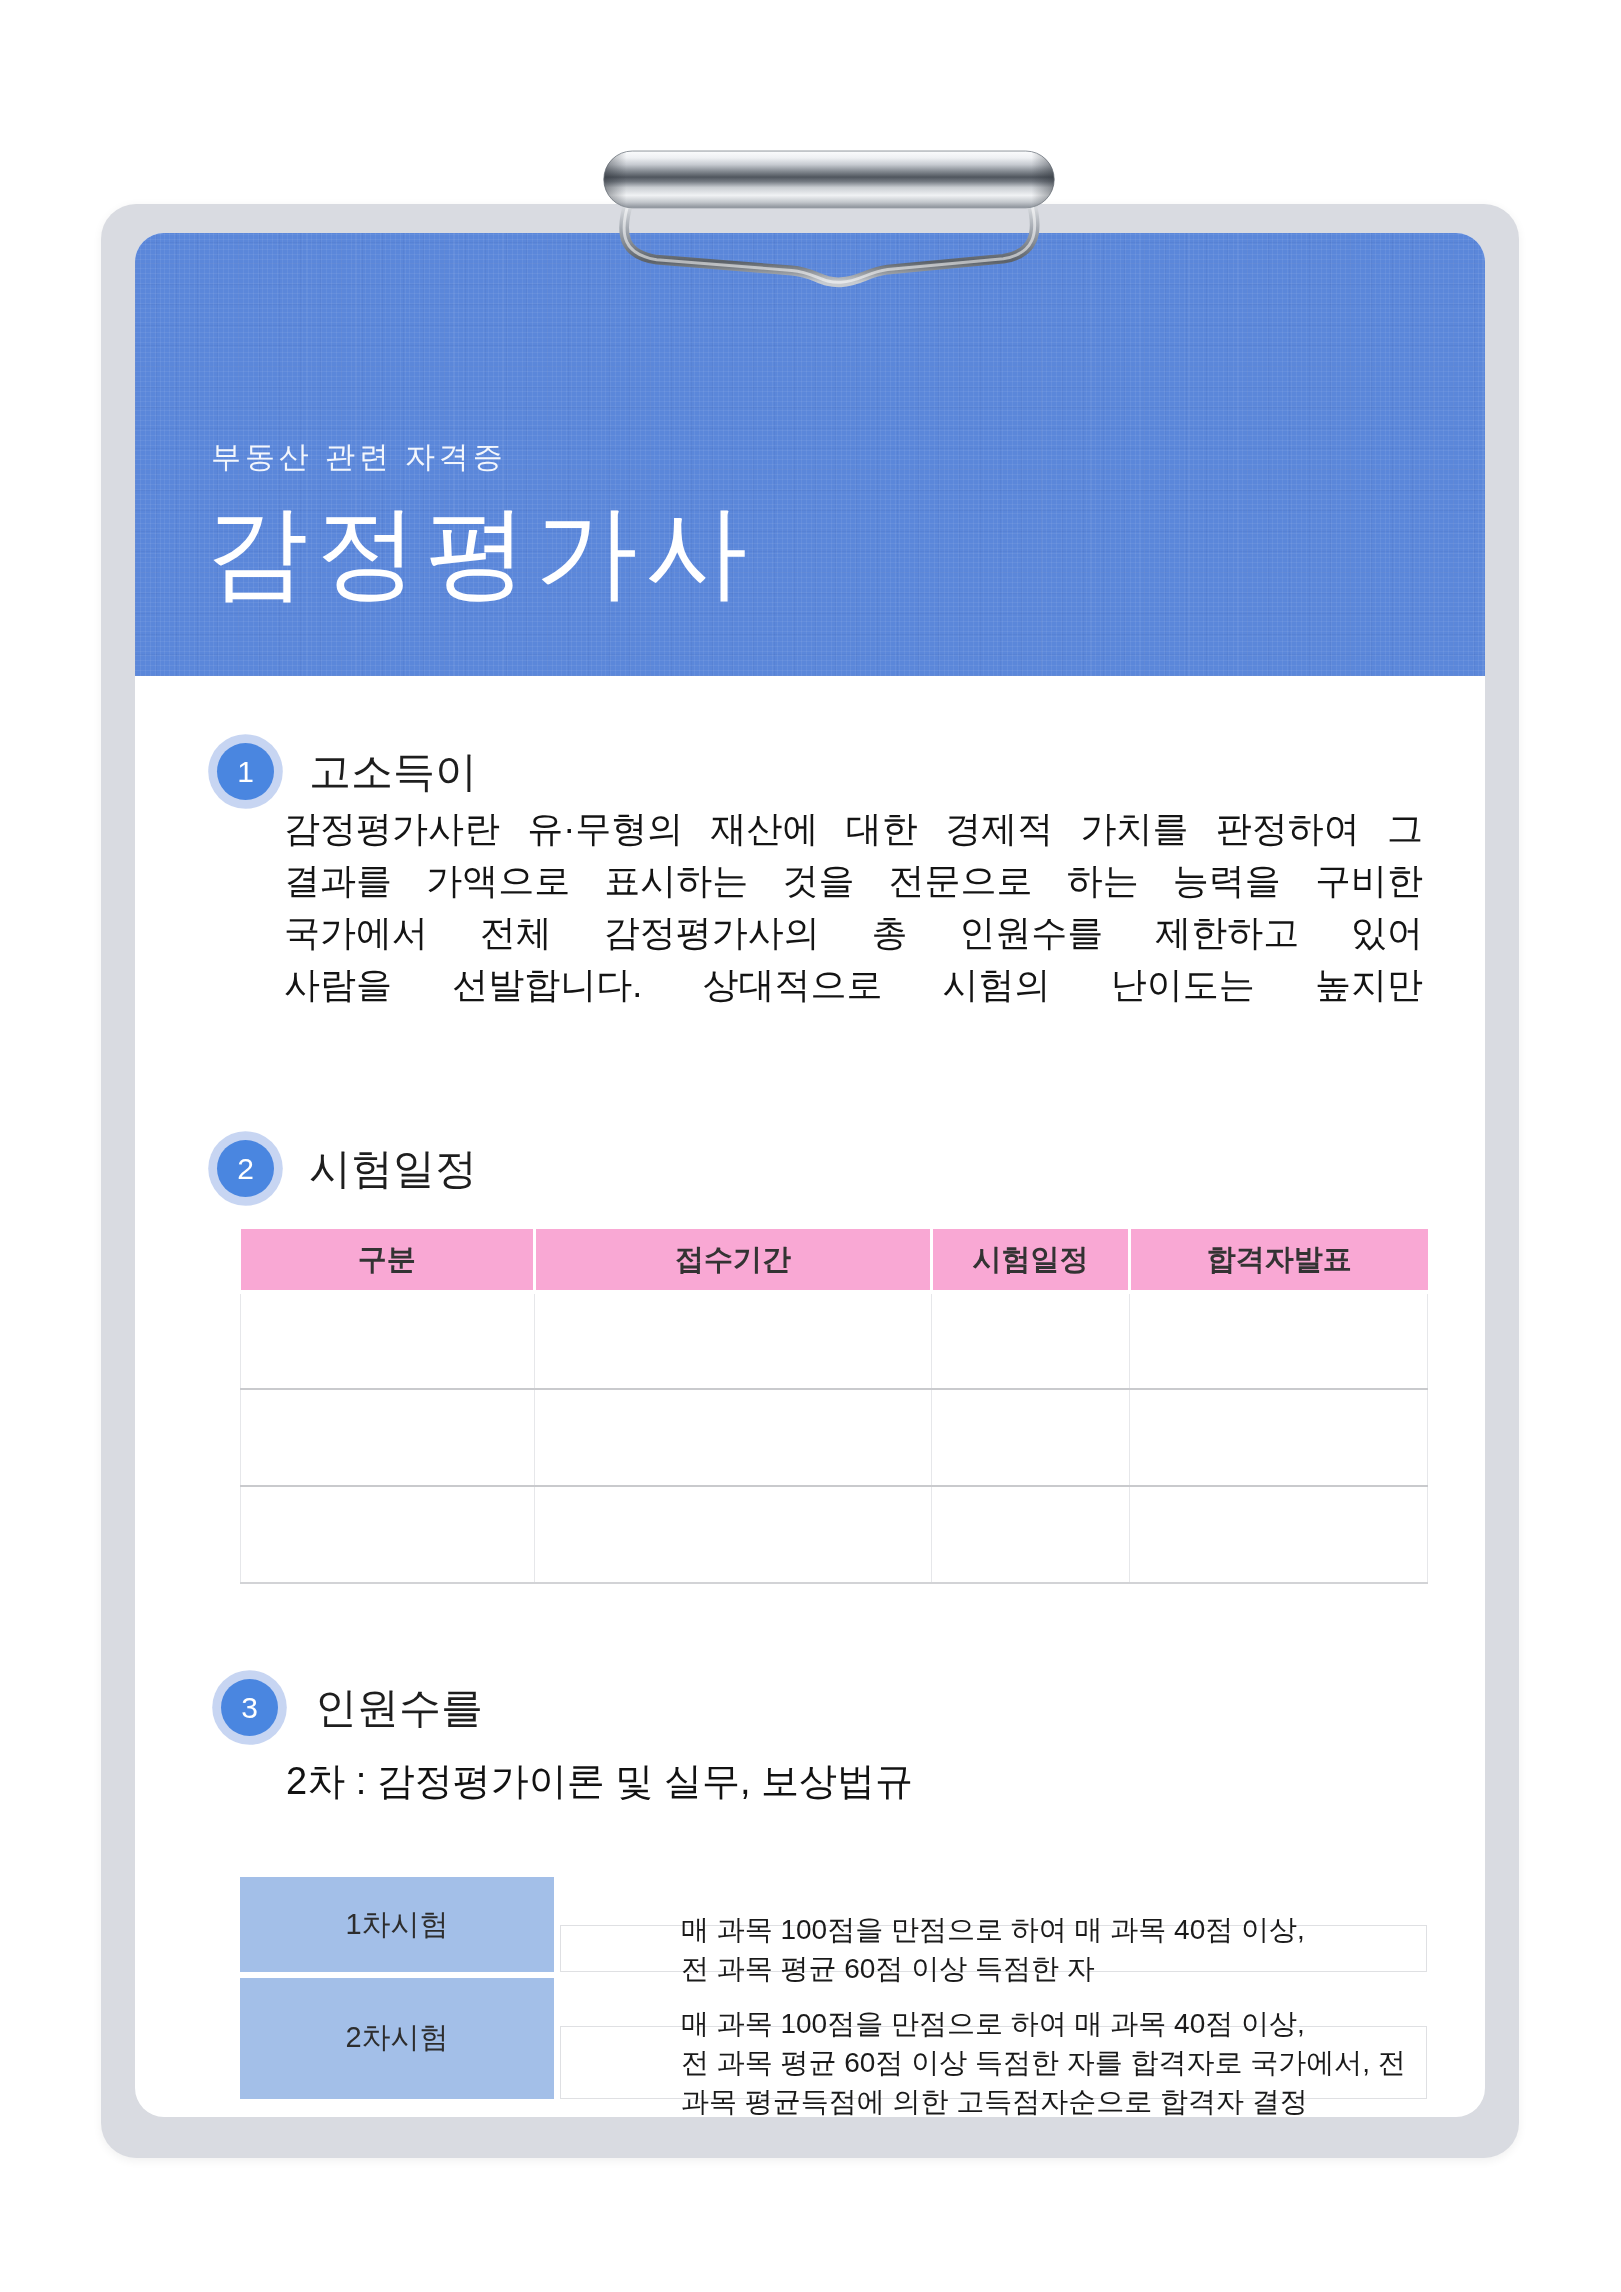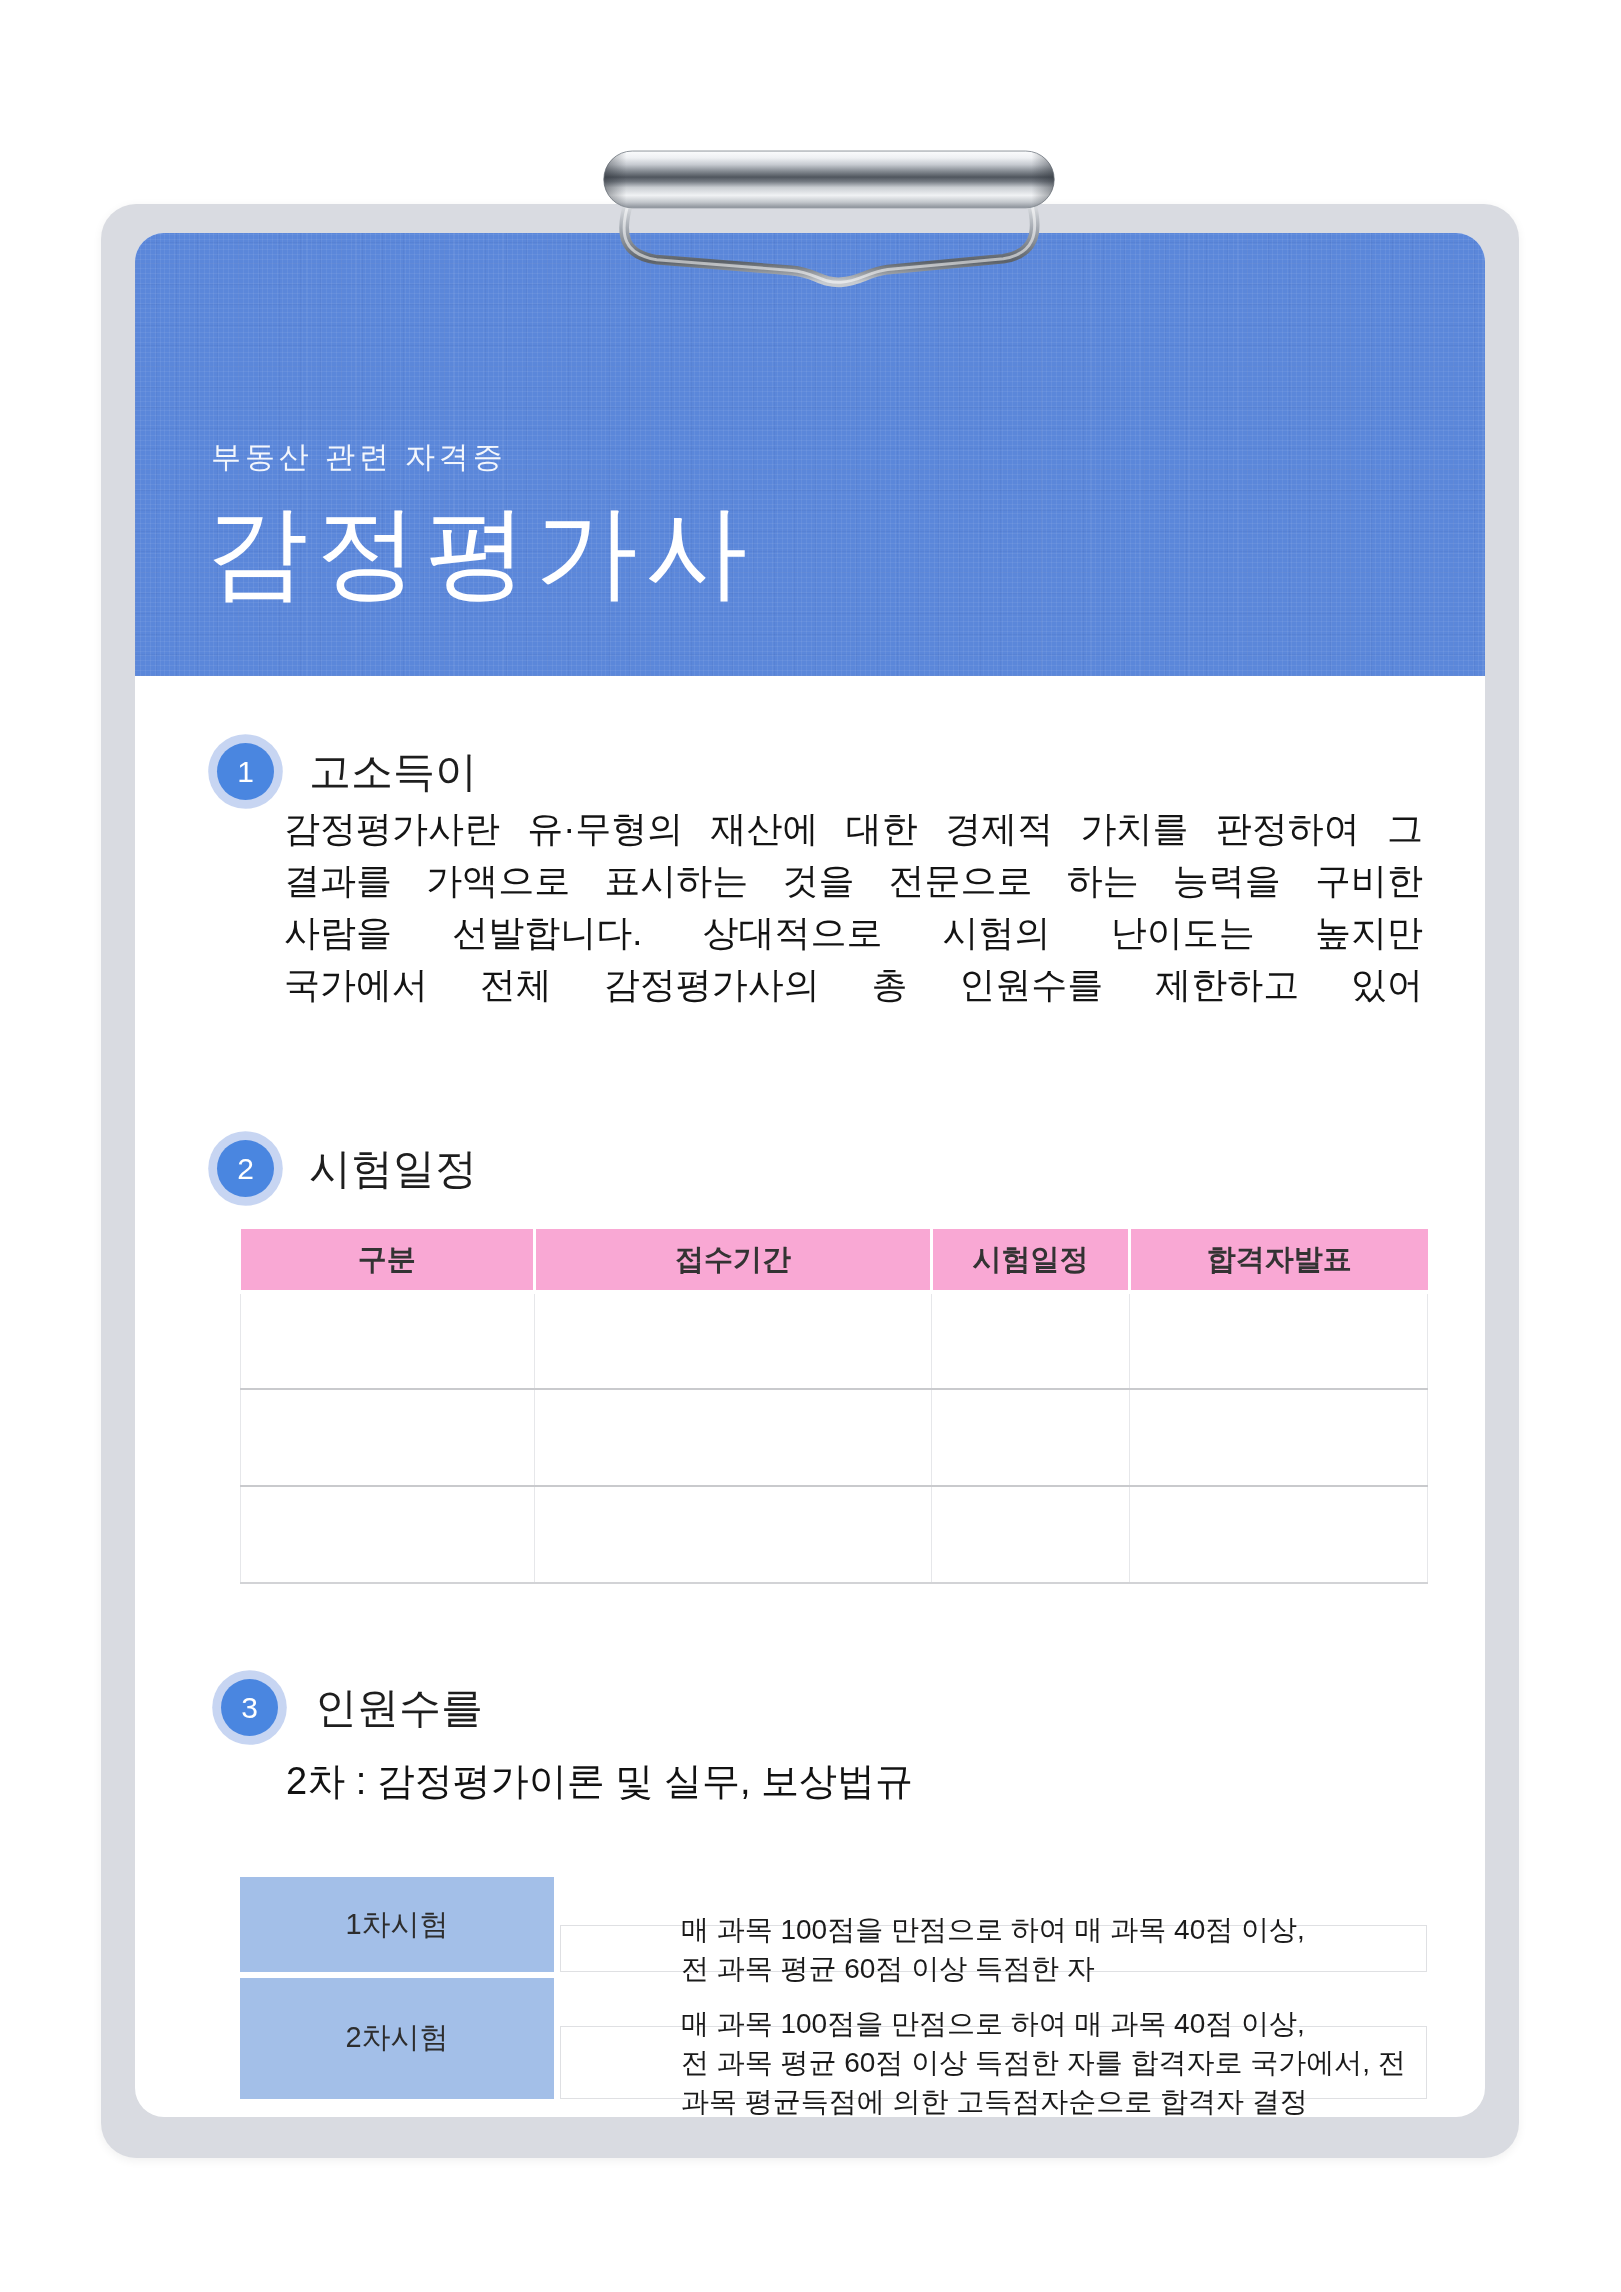--- a/index.html
+++ b/index.html
@@ -92,8 +92,8 @@
       <div class="paragraph">
         <div class="p-line">감정평가사란 유·무형의 재산에 대한 경제적 가치를 판정하여 그</div>
         <div class="p-line">결과를 가액으로 표시하는 것을 전문으로 하는 능력을 구비한</div>
+        <div class="p-line">국가에서 전체 감정평가사의 총 인원수를 제한하고 있어</div>
         <div class="p-line">사람을 선발합니다. 상대적으로 시험의 난이도는 높지만</div>
-        <div class="p-line">국가에서 전체 감정평가사의 총 인원수를 제한하고 있어</div>
       </div>
 
       <div class="badge" style="left:82px; top:907px;">

